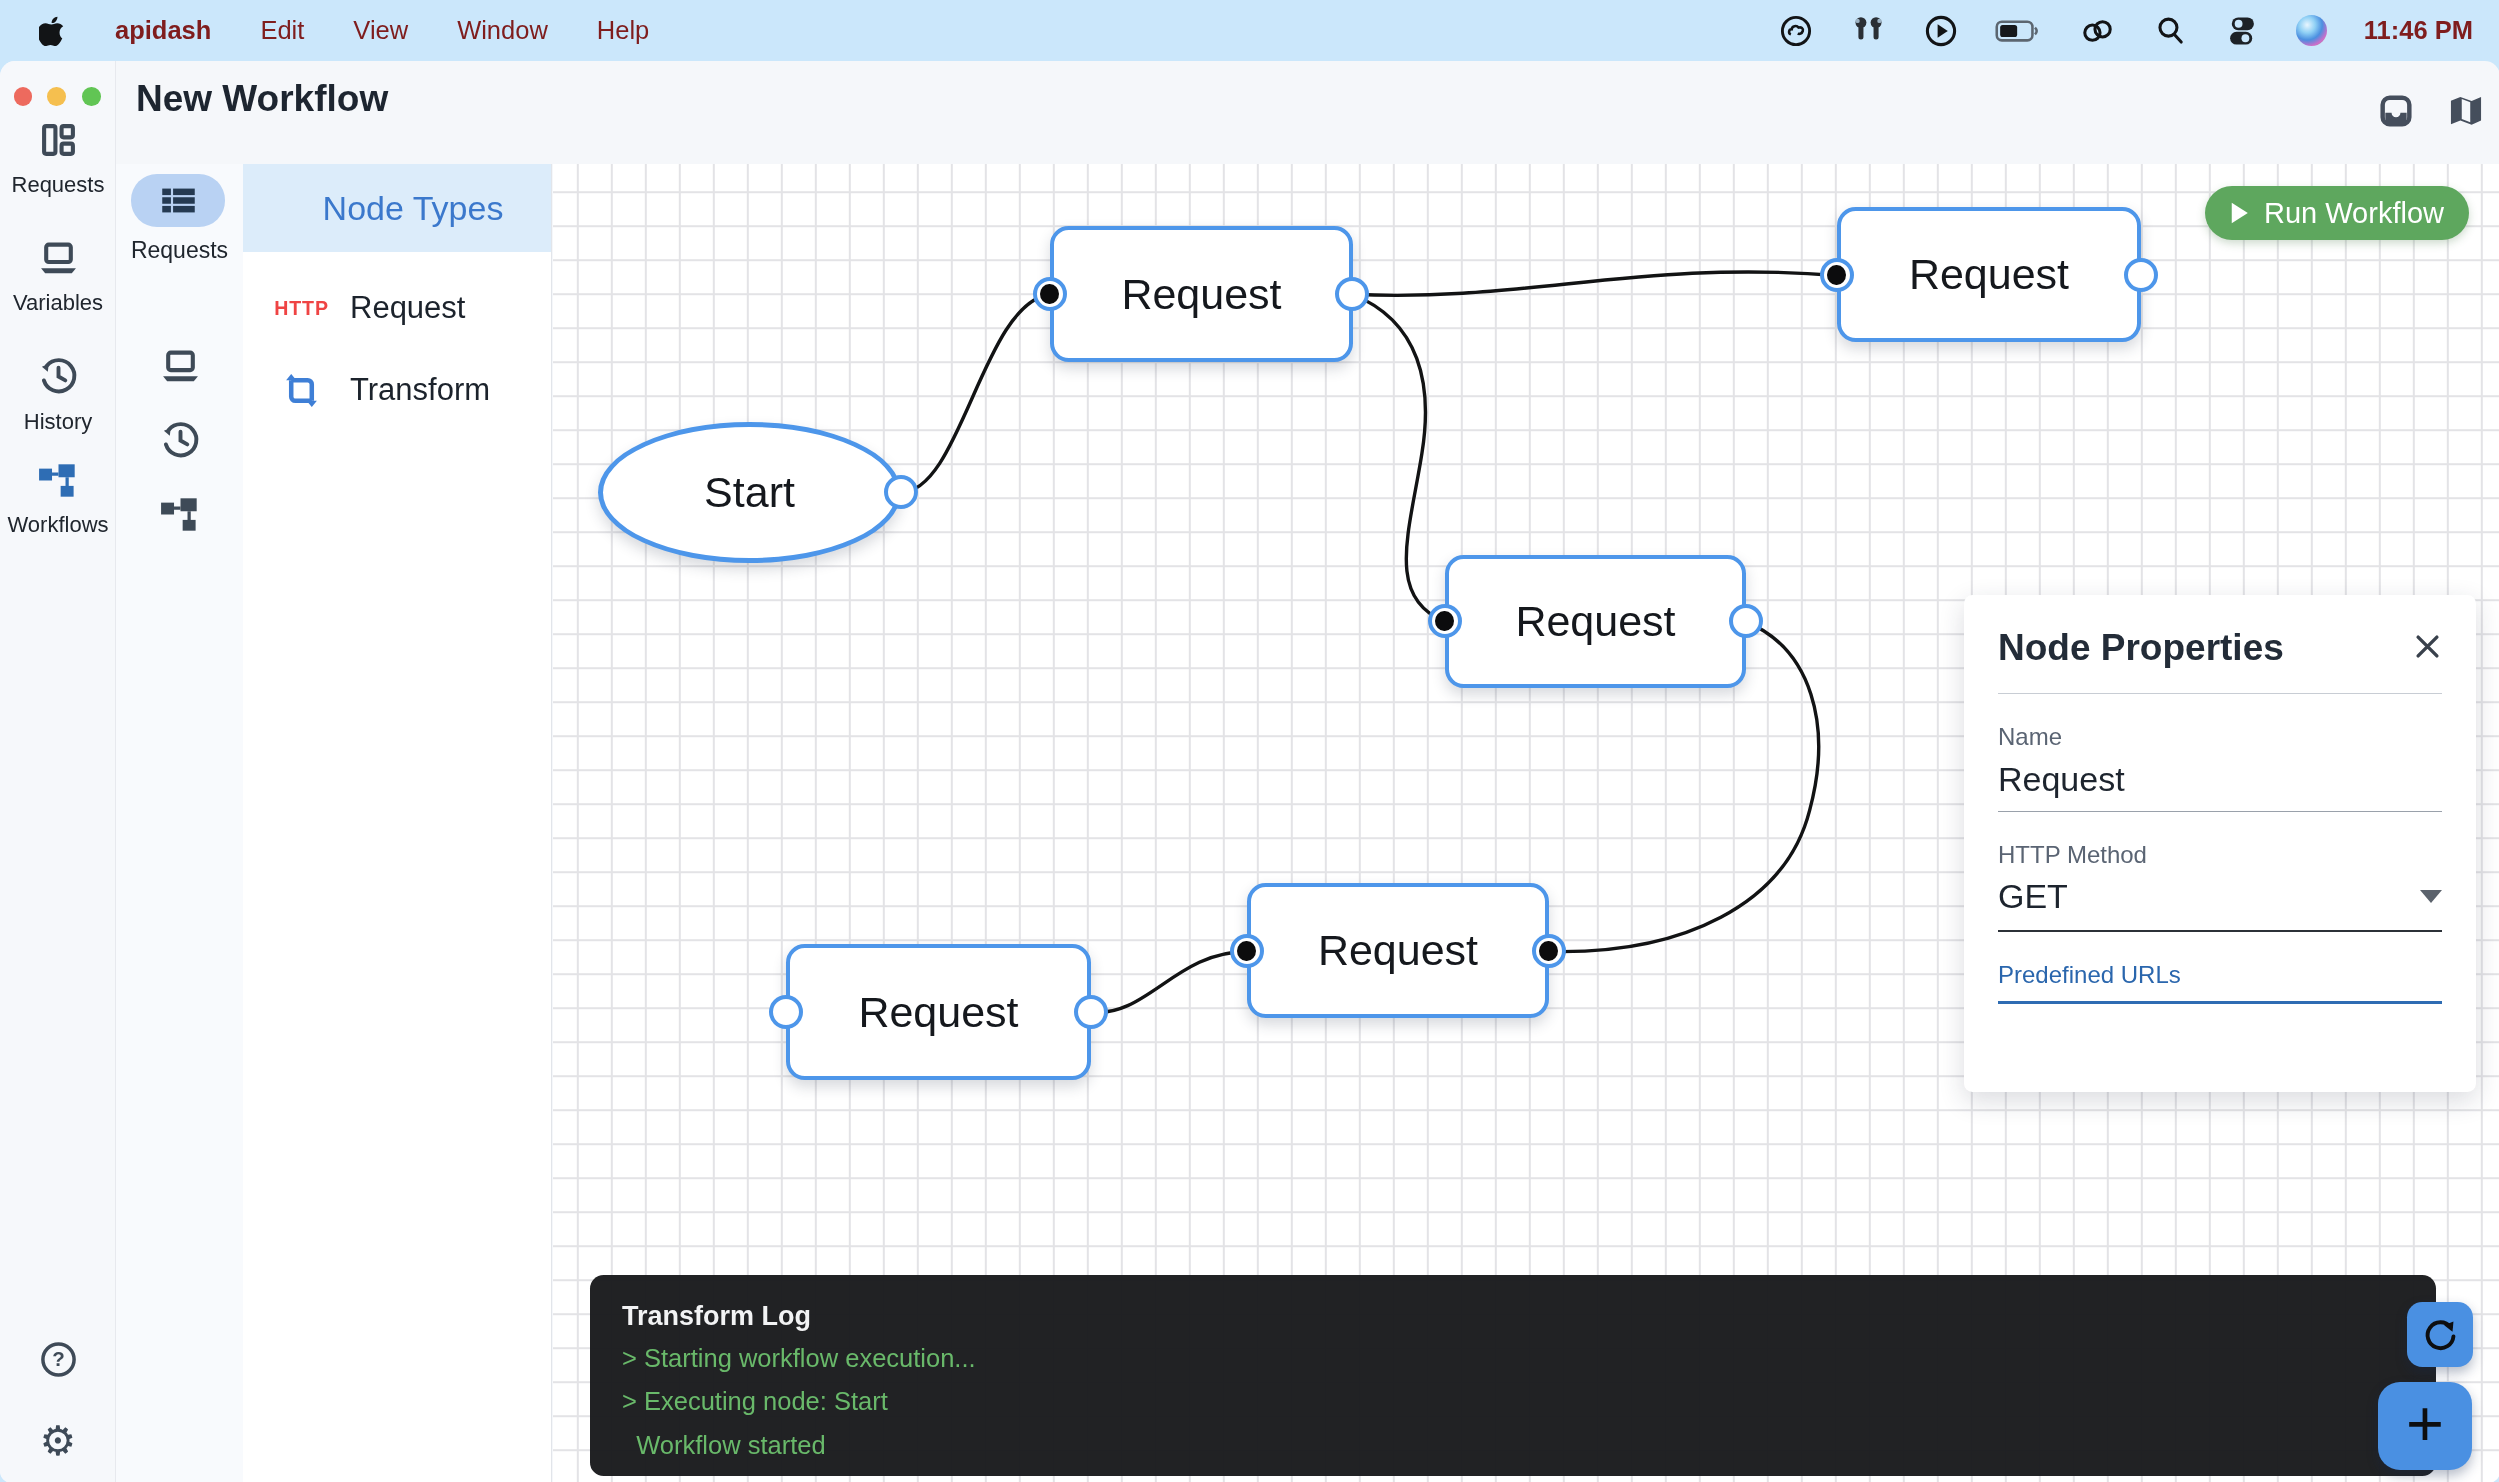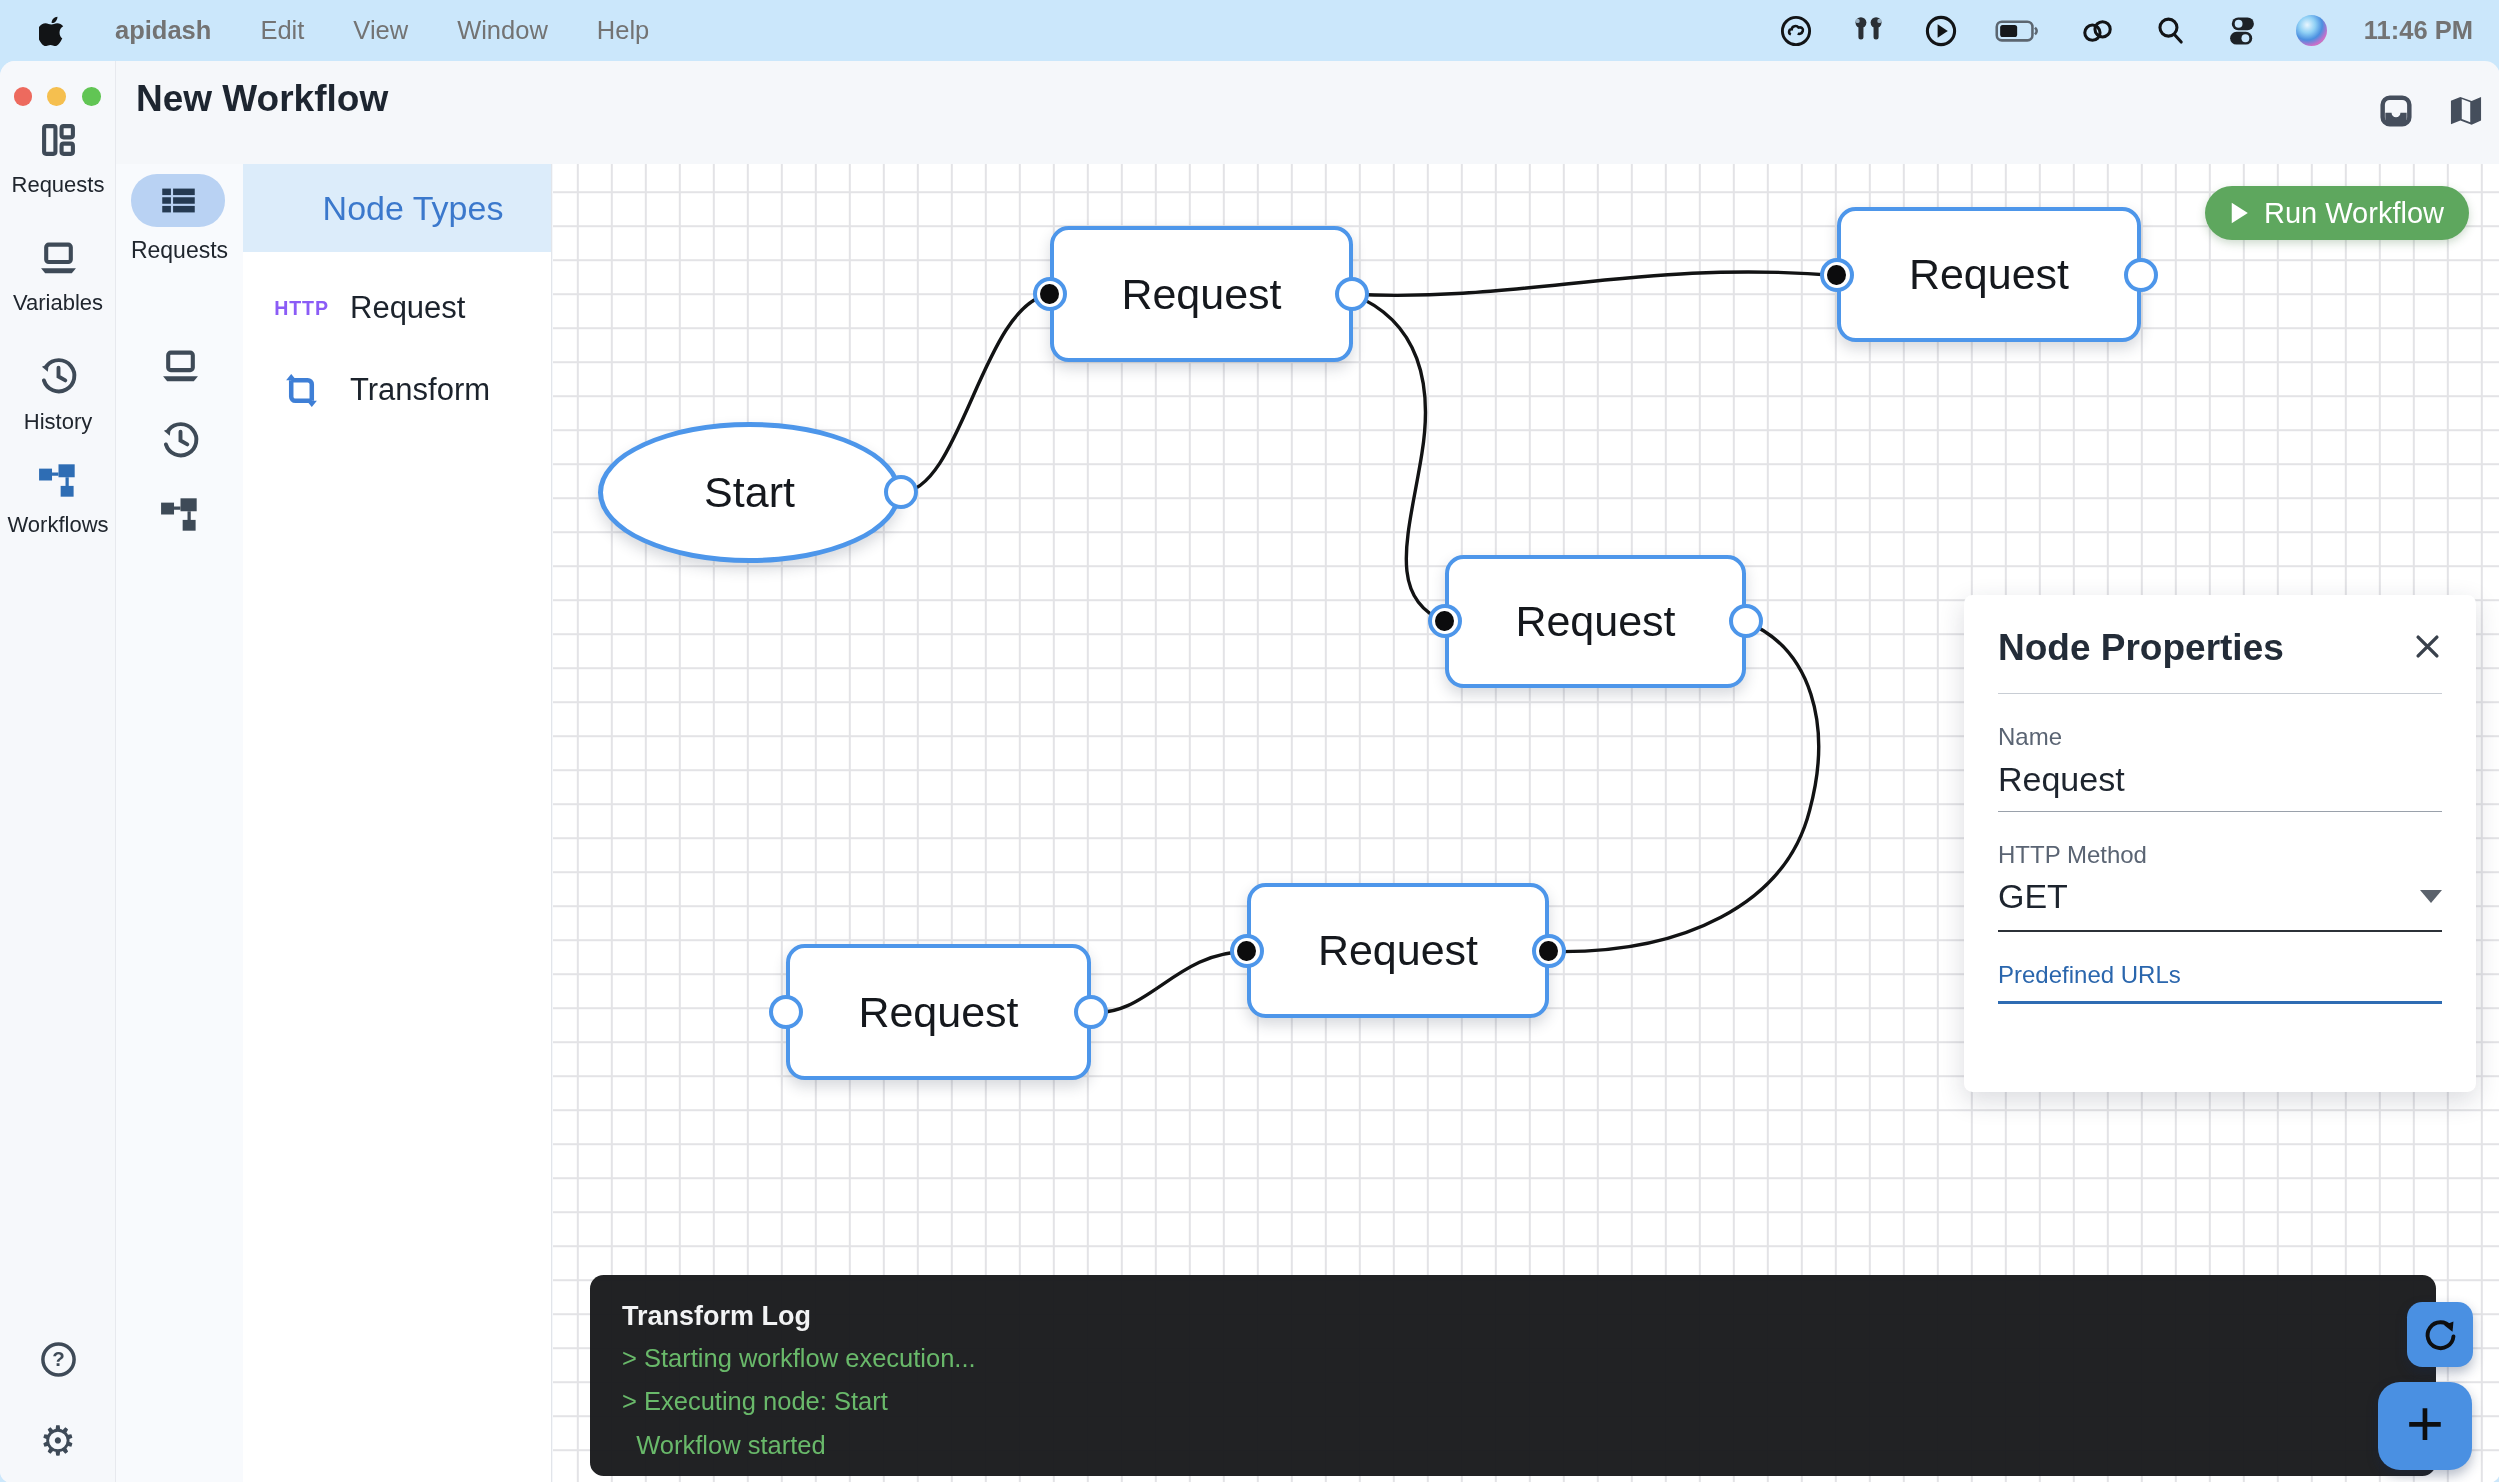--- a/index.html
+++ b/index.html
@@ -8,7 +8,7 @@
 
   
   .menubar { position:absolute; left:0; top:0; width:2500px; height:61px; background:#cbe7fb;
-             display:flex; align-items:center; justify-content:space-between; color:#737373; }
+             display:flex; align-items:center; justify-content:space-between; color:#7f1d1d; }
   .menubar-left { display:flex; align-items:center; gap:49px; padding-left:39px; }
   .menubar-left .app { font-weight:bold; }
   .menu-item { font-size:25.5px; }

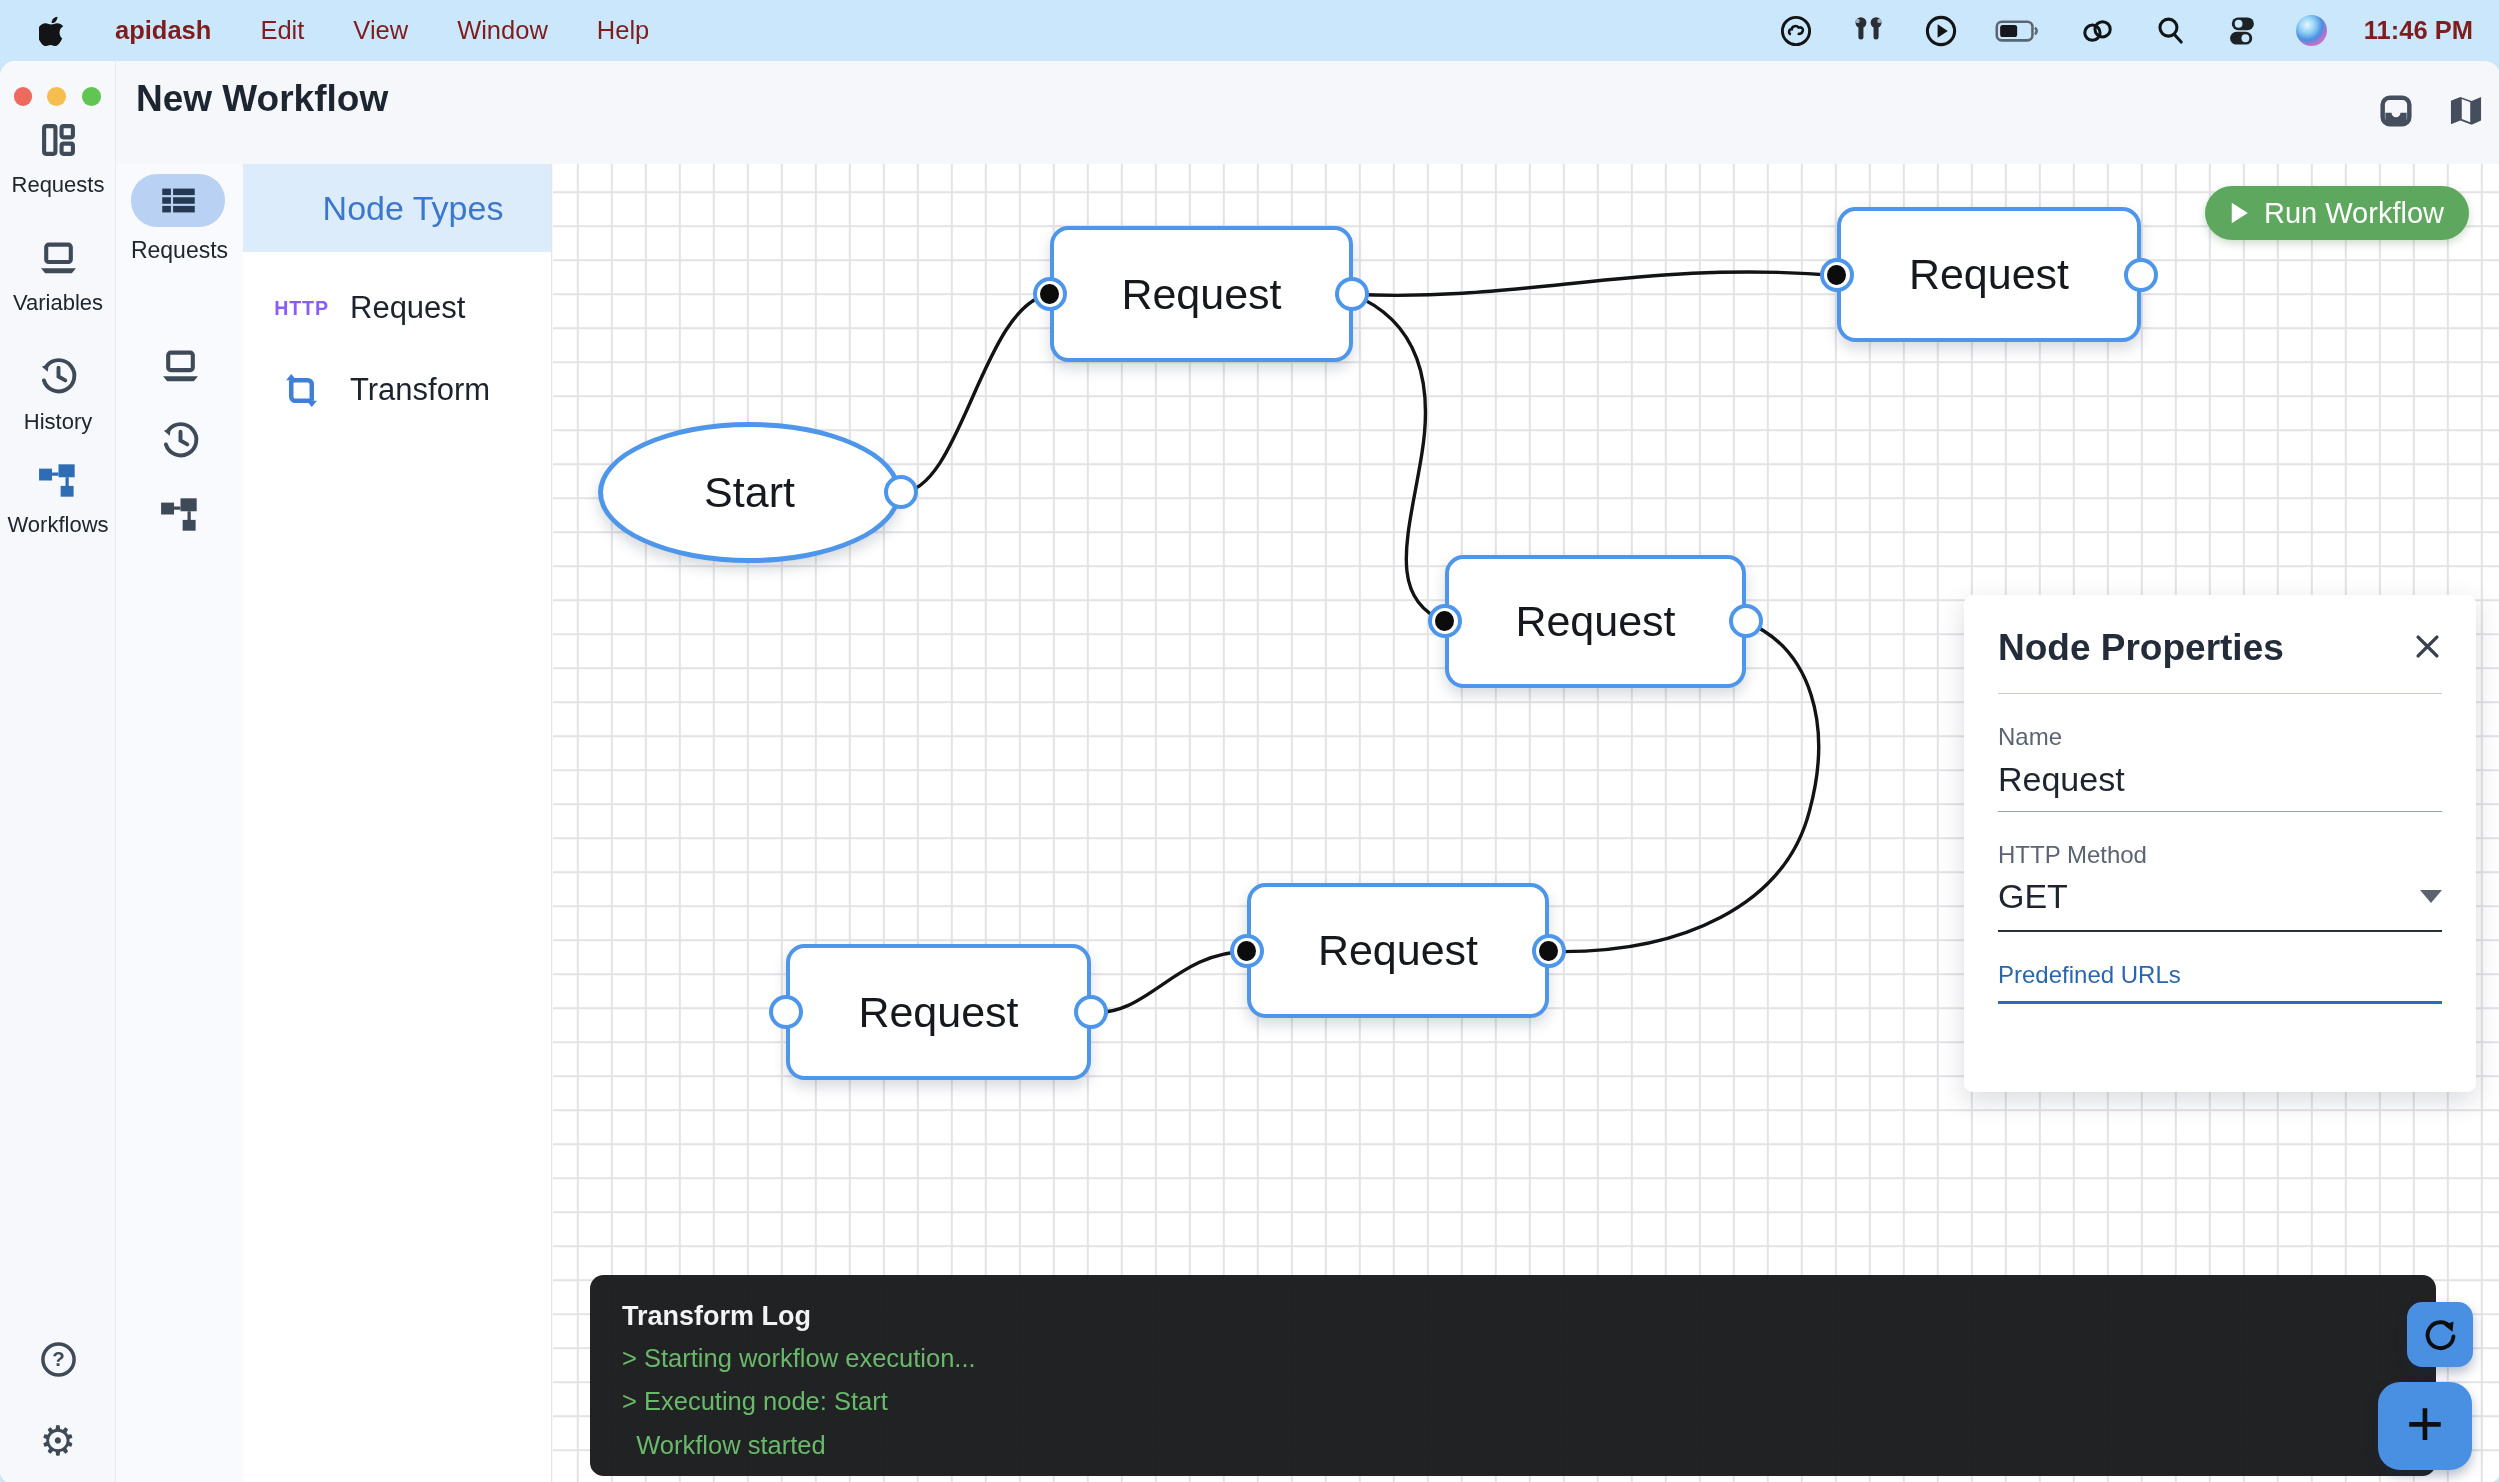--- a/index.html
+++ b/index.html
@@ -52,7 +52,7 @@
   .nt-item { display:flex; align-items:center; gap:22px; padding-left:32px; height:82px; }
   .nt-item .nt-ic { width:53px; display:flex; justify-content:center; }
   .nt-item .nt-lbl { font-size:31px; color:#1c232c; }
-  .http-badge { font-size:19.6px; font-weight:bold; letter-spacing:0.9px; color:#8b5cf6; }
+  .http-badge { font-size:19.6px; font-weight:bold; letter-spacing:0.9px; color:#ef4444; }
 
   
   .canvas { position:absolute; left:553px; top:103px; width:1947px; height:1319px; background:#ffffff;

